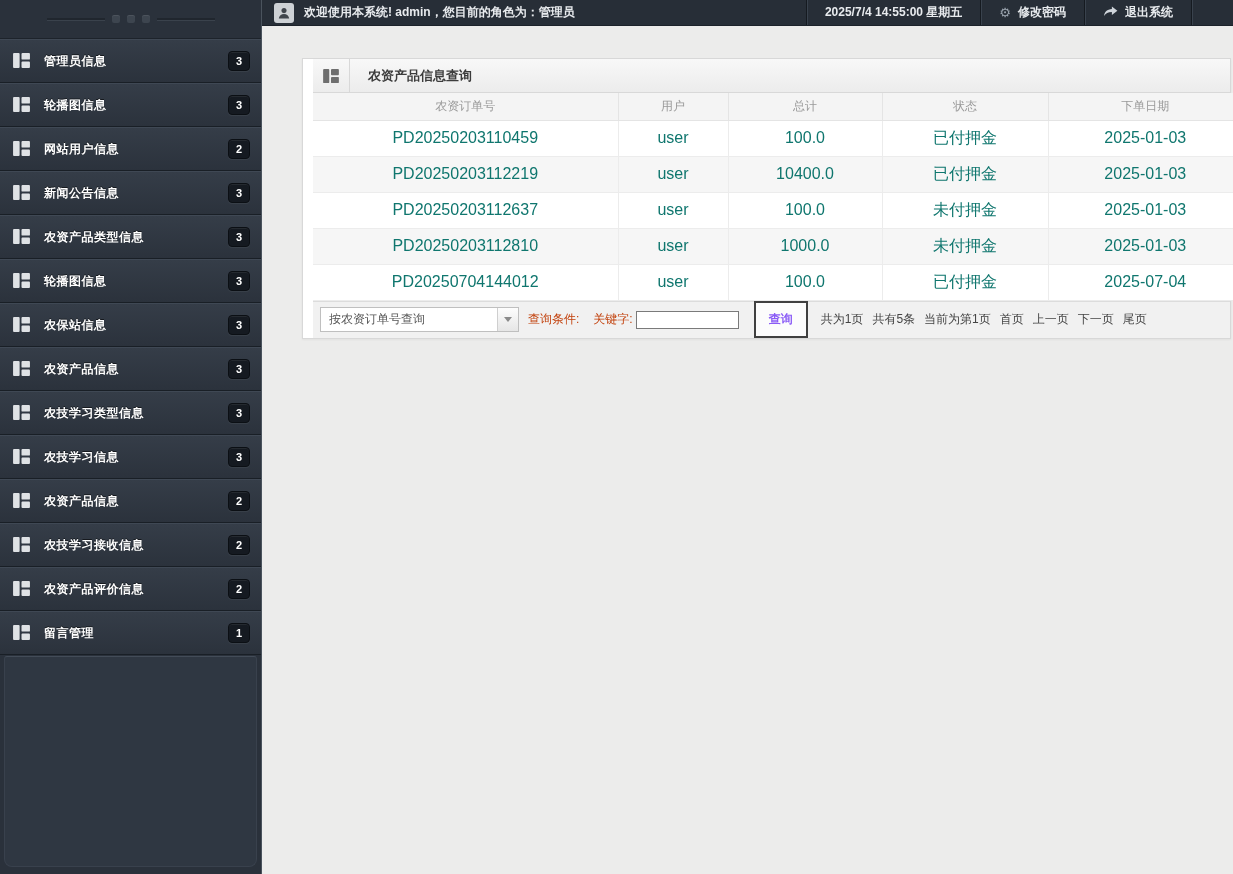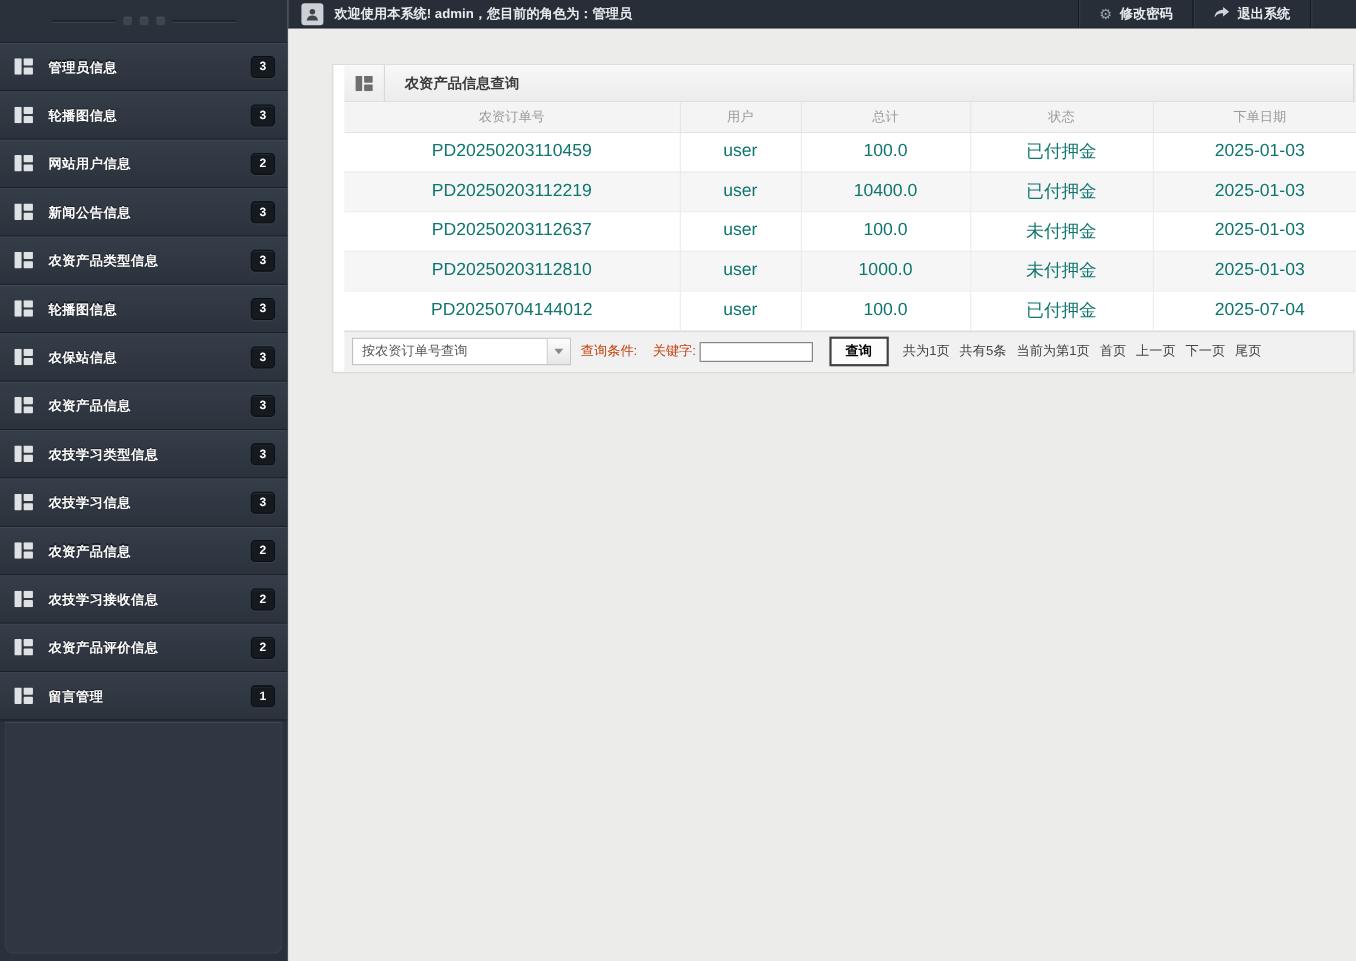--- a/index.html
+++ b/index.html
@@ -249,6 +249,9 @@
         <span class="welcome">欢迎使用本系统! admin，您目前的角色为：管理员</span>
       </div>
       <div class="topbar-right">
+        <div class="topbar-section">
+          <span>2025/7/4 14:55:00 星期五</span>
+        </div>
         <div class="topbar-section clickable">
           <span class="gear">⚙</span>
           <span>修改密码</span>

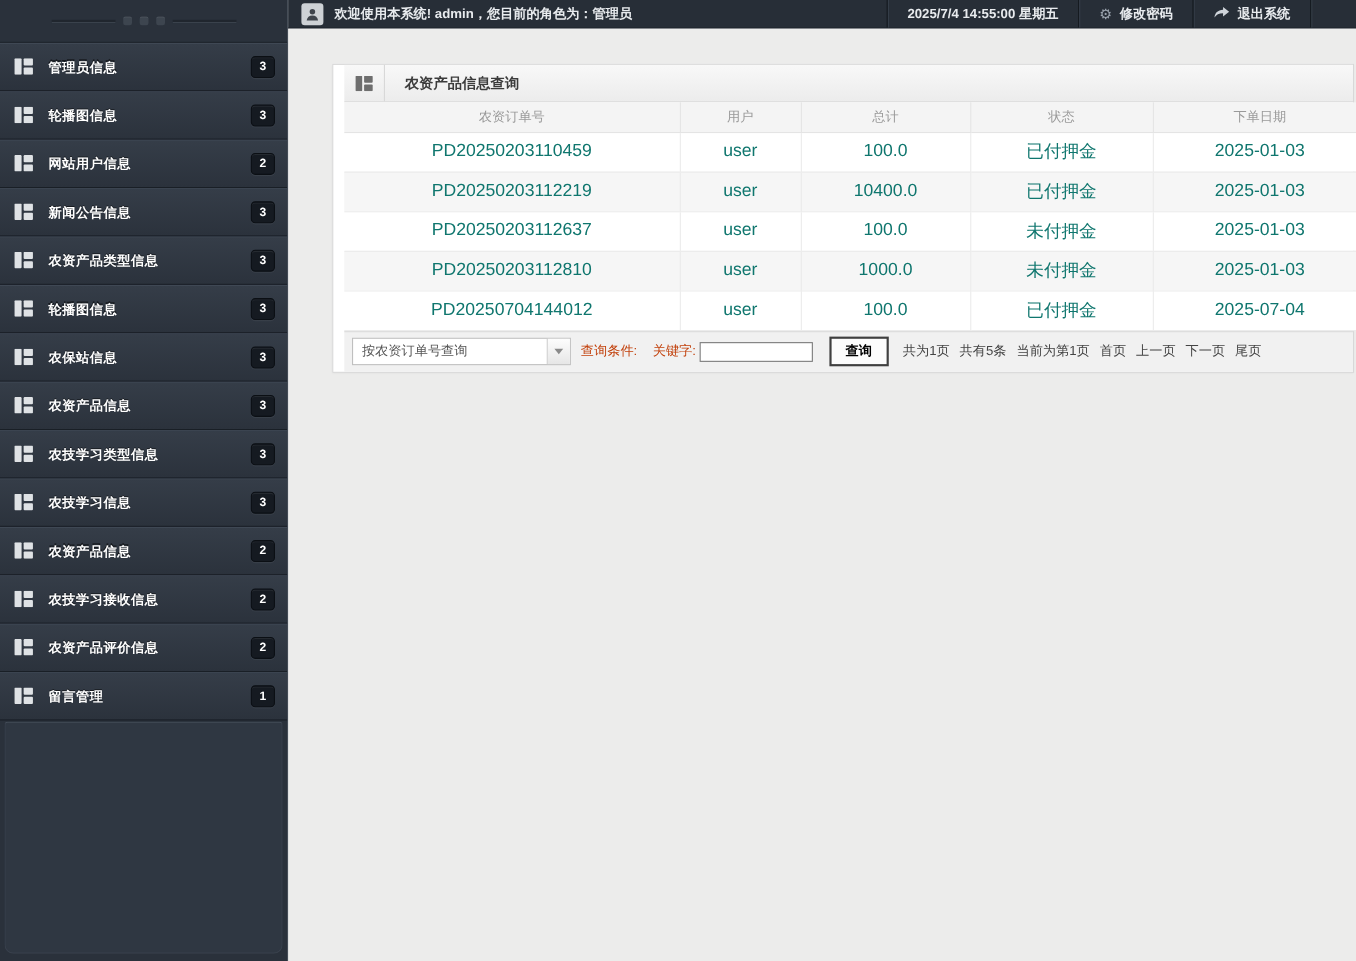--- a/index.html
+++ b/index.html
@@ -61,7 +61,7 @@
   .lbl.cond { margin-right:14px; }
   .lbl.kw { margin-right:3px; }
   .kw-input { width:103px; height:18px; border:1px solid #7a7a7a; font-size:12px; padding:0 3px; background:#fff; }
-  .search-btn { margin-left:15px; height:27px; padding:0 13px; background:#fcfcfc; border:2px solid #404040; color:#000000; font-weight:bold; font-size:12px; cursor:pointer; font-family:inherit; }
+  .search-btn { margin-left:15px; height:37px; padding:0 13px; background:#fcfcfc; border:2px solid #404040; color:#8b5cf6; font-weight:bold; font-size:12px; cursor:pointer; font-family:inherit; }
   .pagination { margin-left:13px; display:flex; gap:9px; color:#444; white-space:nowrap; }
   .pg-link { cursor:pointer; color:#444; text-decoration:none; }
 </style>

